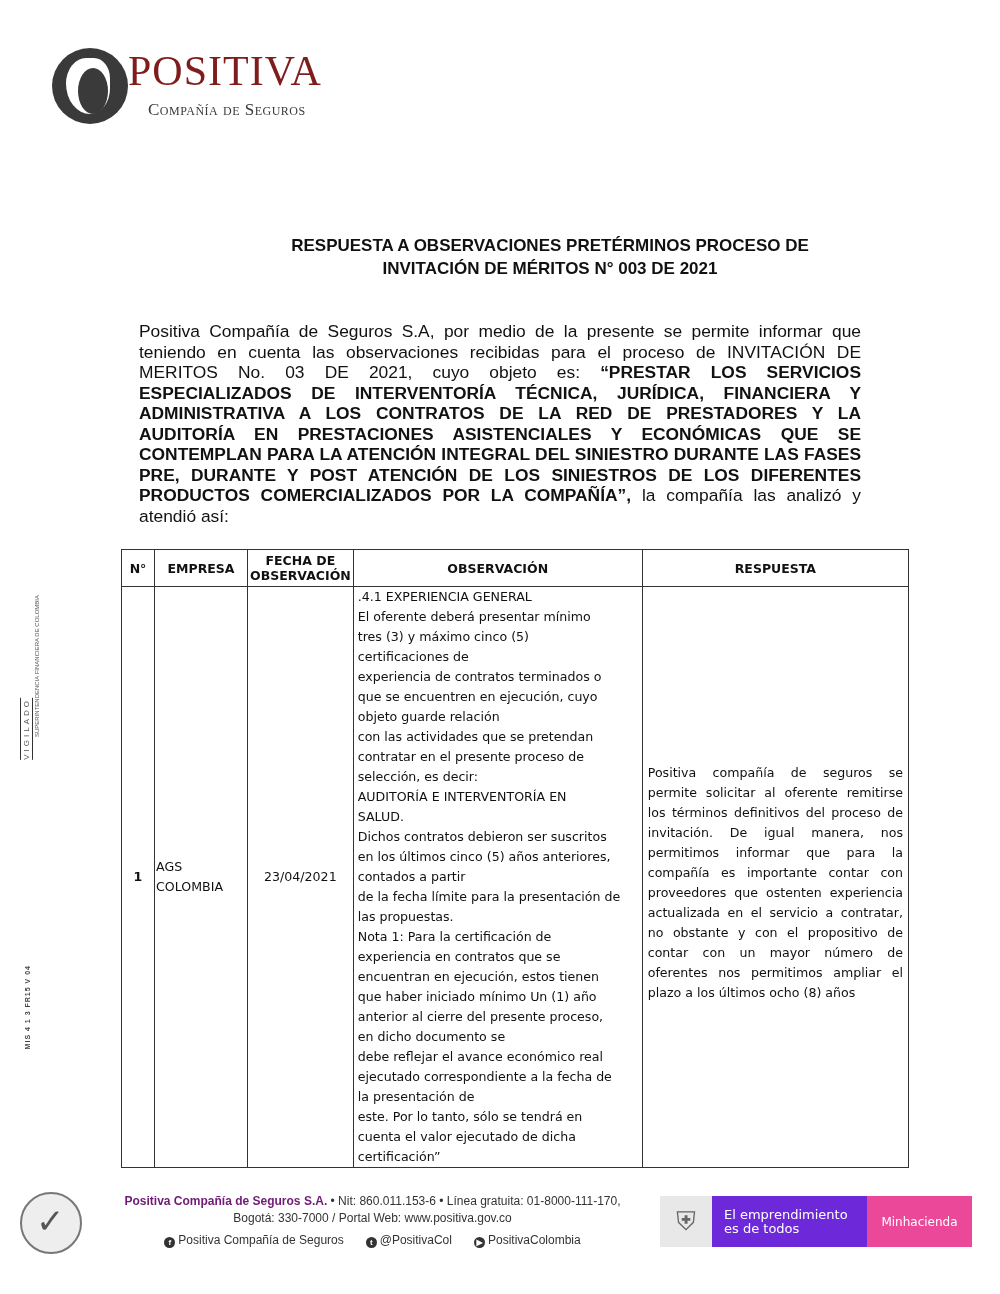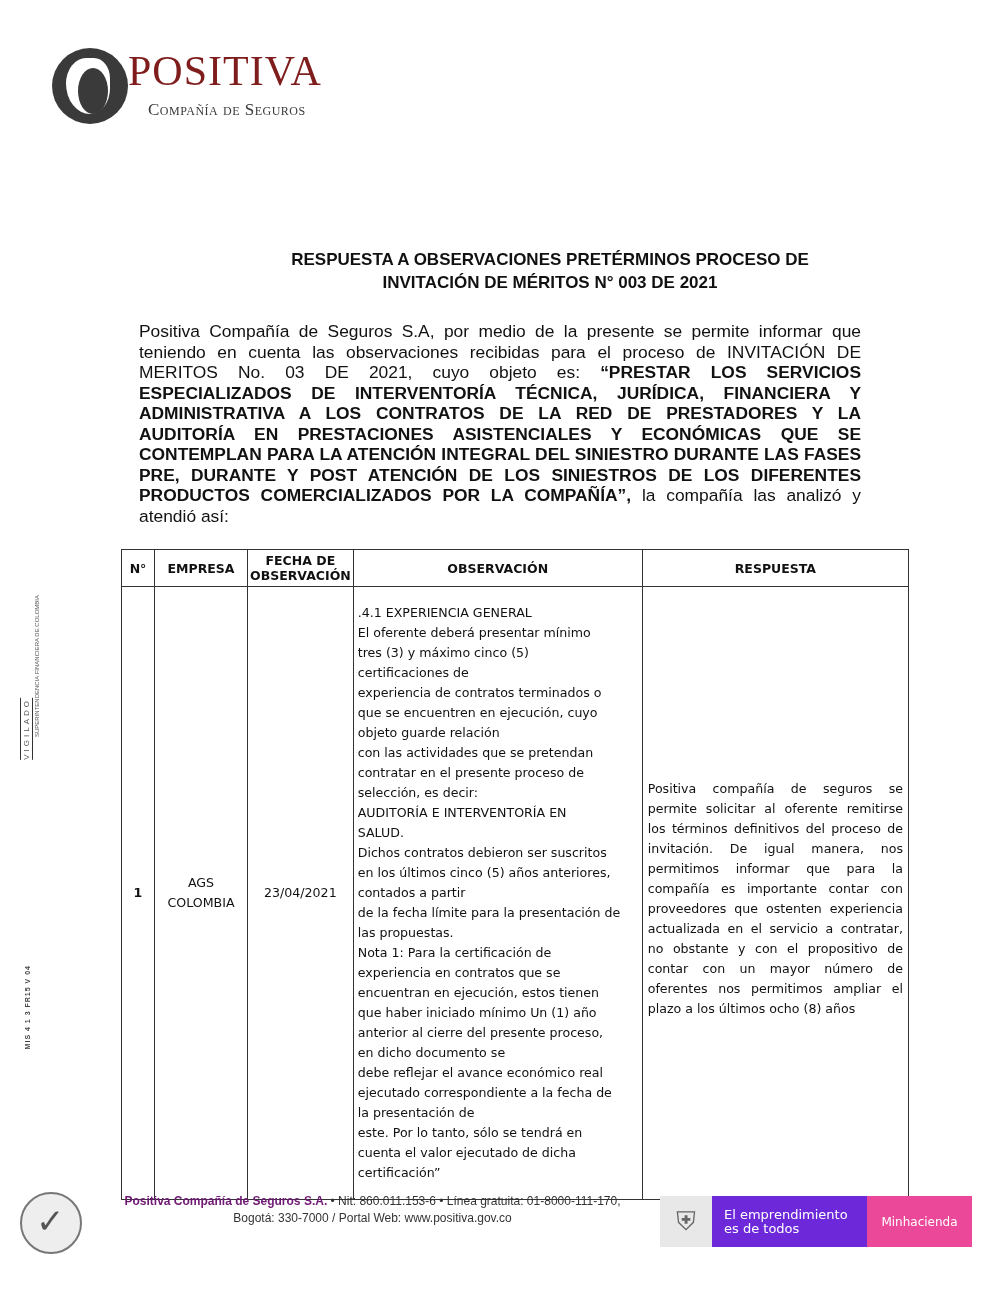--- a/index.html
+++ b/index.html
@@ -11,7 +11,7 @@
   .logo .brand { position: absolute; left: 80px; top: 8px; font-family: "Liberation Serif", serif; font-size: 42px; letter-spacing: 1px; color: #7f1d1d; line-height: 1; }
   .logo .sub { position: absolute; left: 100px; top: 58px; font-family: "Liberation Serif", serif; font-size: 17px; color: #3a3a3a; font-variant: small-caps; letter-spacing: 0.5px; }
 
-  .title { position: absolute; left: 200px; top: 248px; width: 700px; text-align: center; font-family: "Liberation Sans", sans-serif; font-weight: bold; font-size: 17px; line-height: 23px; }
+  .title { position: absolute; left: 200px; top: 234px; width: 700px; text-align: center; font-family: "Liberation Sans", sans-serif; font-weight: bold; font-size: 17px; line-height: 23px; }
 
   .intro { position: absolute; left: 139px; top: 321px; width: 722px; font-family: "Liberation Sans", sans-serif; font-size: 17.4px; line-height: 20.5px; text-align: justify; }
   .intro b { font-weight: bold; }

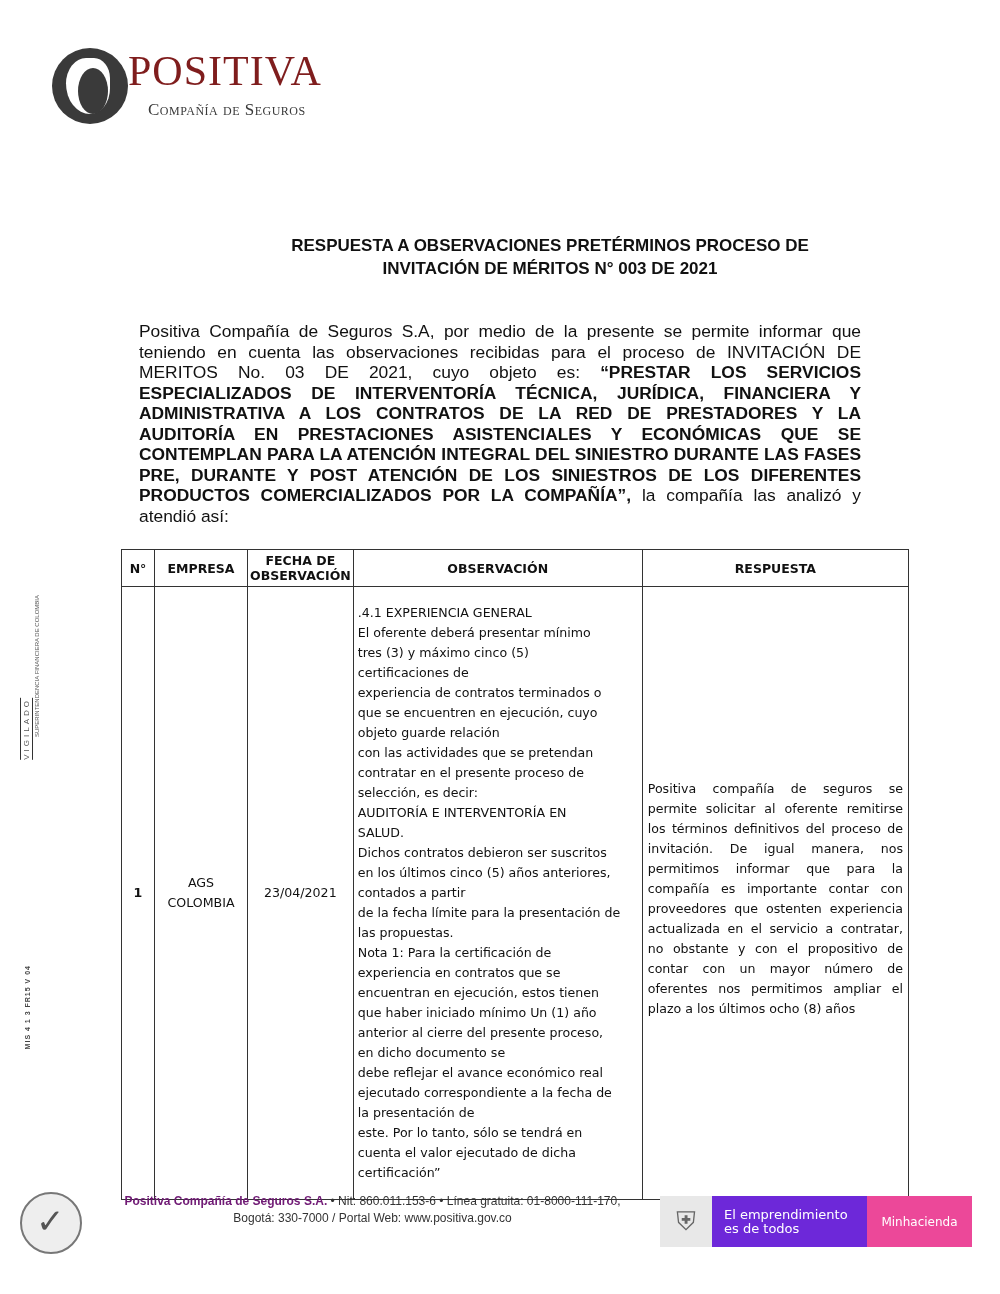--- a/index.html
+++ b/index.html
@@ -23,7 +23,7 @@
   td.num { text-align: center; font-weight: bold; width: 30px; }
   td.emp { text-align: center; width: 90px; margin-top: 44px; }
   td.fecha { text-align: center; width: 95px; }
-  td.obsv { width: 280px; padding: 16px 4px; vertical-align: top; white-space: pre-line; }
+  td.obsv { width: 280px; padding: 0 4px; vertical-align: top; white-space: pre-line; }
   td.resp { padding: 12px 5px 0 5px; text-align: justify; vertical-align: middle; }
   .col-n { width: 32px; } .col-e { width: 93px; } .col-f { width: 97px; } .col-o { width: 284px; }
 

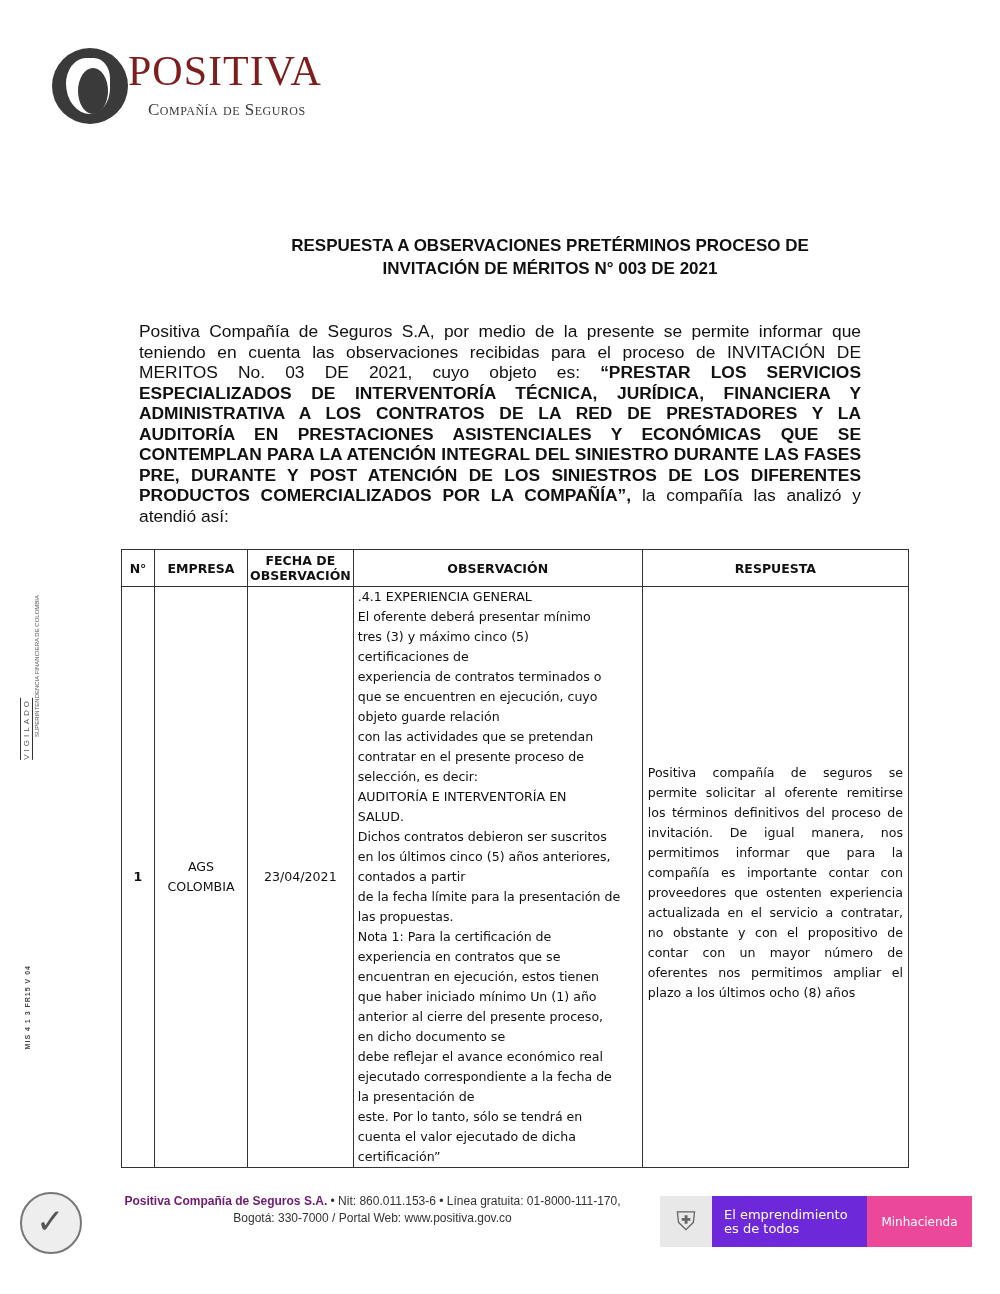--- a/index.html
+++ b/index.html
@@ -21,7 +21,7 @@
   table.obs th { height: 36px; font-size: 12.5px; font-weight: bold; text-align: center; vertical-align: middle; padding: 0 2px; line-height: 15px; }
   table.obs td { font-size: 12.6px; line-height: 20px; vertical-align: middle; }
   td.num { text-align: center; font-weight: bold; width: 30px; }
-  td.emp { text-align: center; width: 90px; margin-top: 44px; }
+  td.emp { text-align: left; width: 90px; margin-top: 44px; }
   td.fecha { text-align: center; width: 95px; }
   td.obsv { width: 280px; padding: 0 4px; vertical-align: top; white-space: pre-line; }
   td.resp { padding: 12px 5px 0 5px; text-align: justify; vertical-align: middle; }

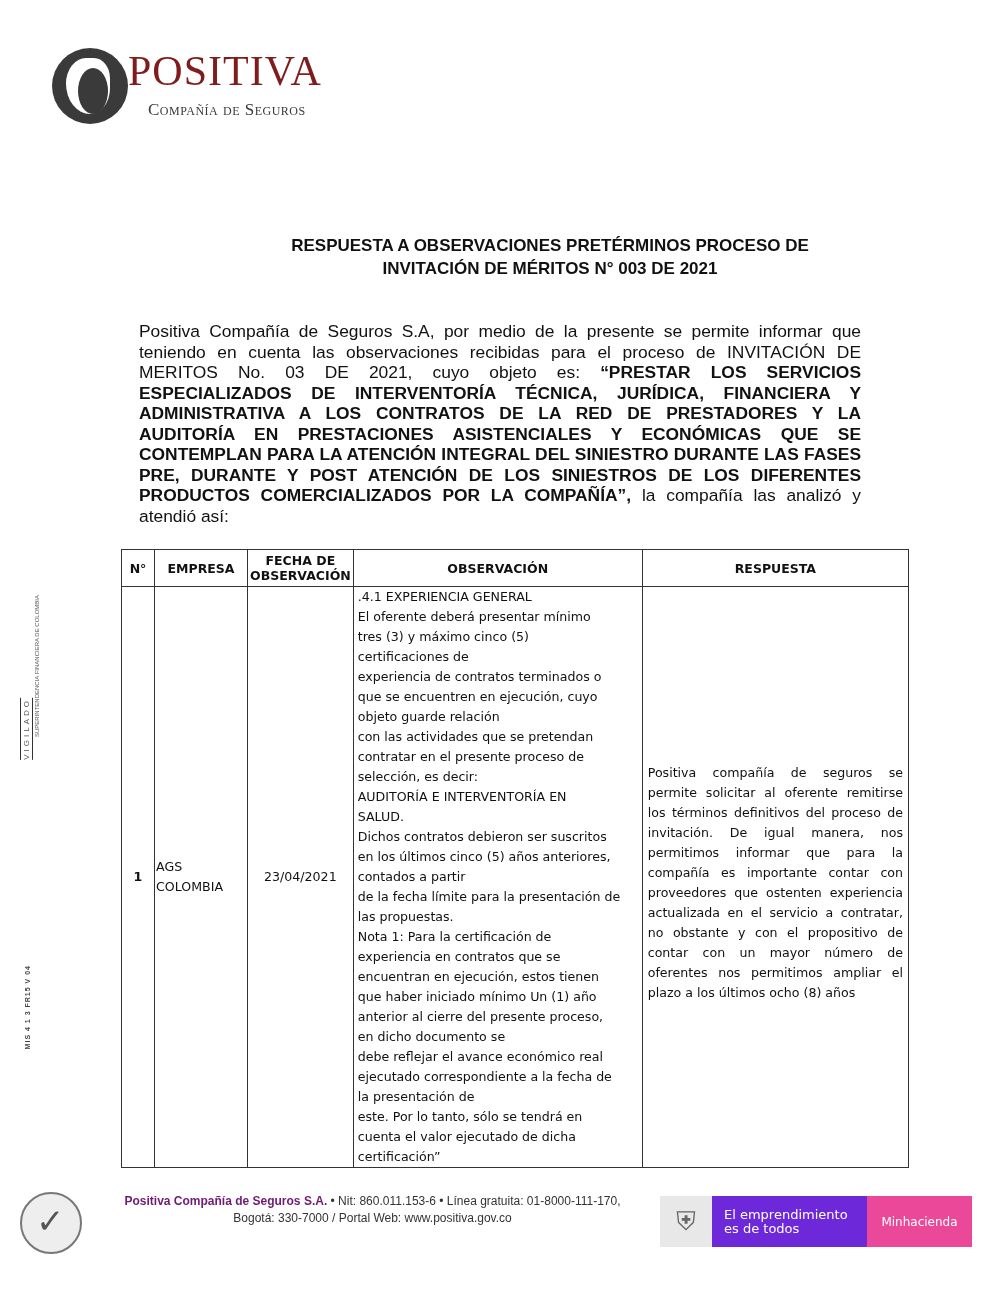--- a/index.html
+++ b/index.html
@@ -132,6 +132,11 @@
 <div class="footer-text">
   <div><b>Positiva Compañía de Seguros S.A.</b><span> • Nit: 860.011.153-6 • Línea gratuita: 01-8000-111-170,</span></div>
   <div>Bogotá: 330-7000 / Portal Web: www.positiva.gov.co</div>
+  <div class="social">
+    <span><span class="ic">f</span><span>Positiva Compañía de Seguros</span></span>
+    <span><span class="ic">t</span><span>@PositivaCol</span></span>
+    <span><span class="ic">▶</span><span>PositivaColombia</span></span>
+  </div>
 </div>
 
 <div class="gov">

